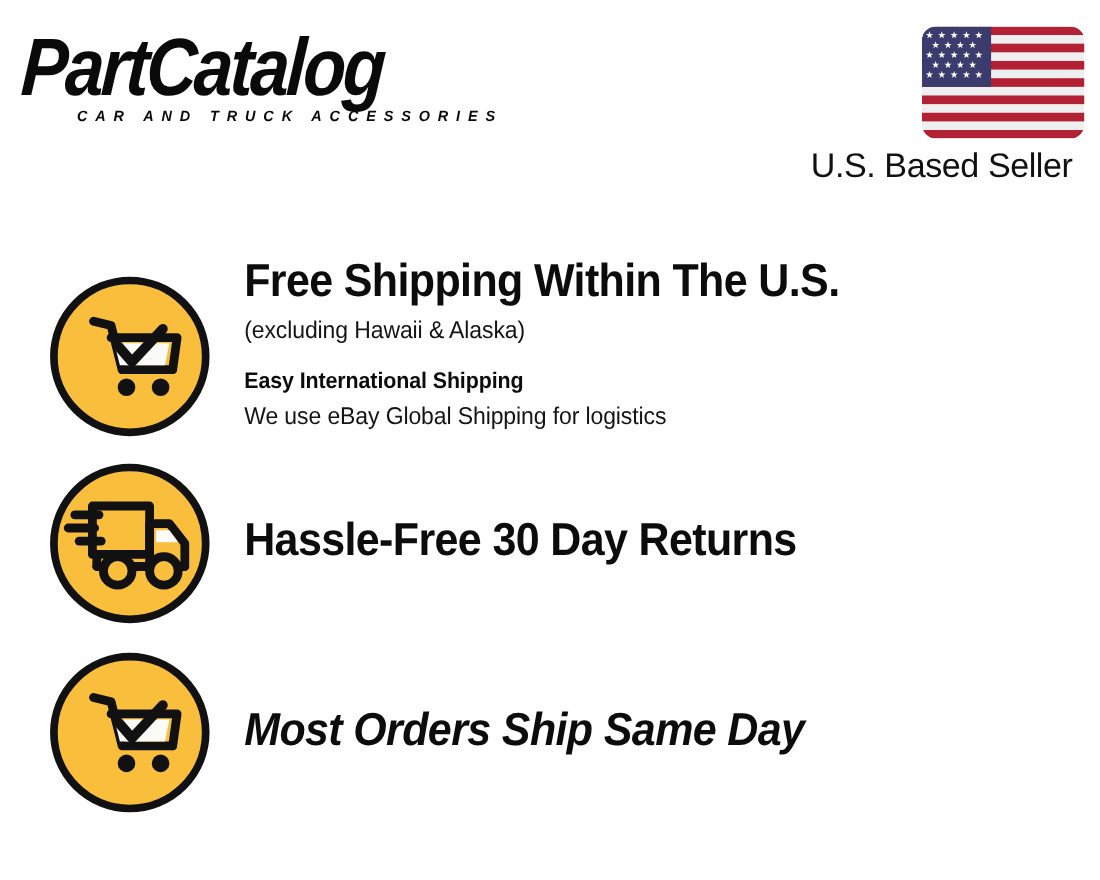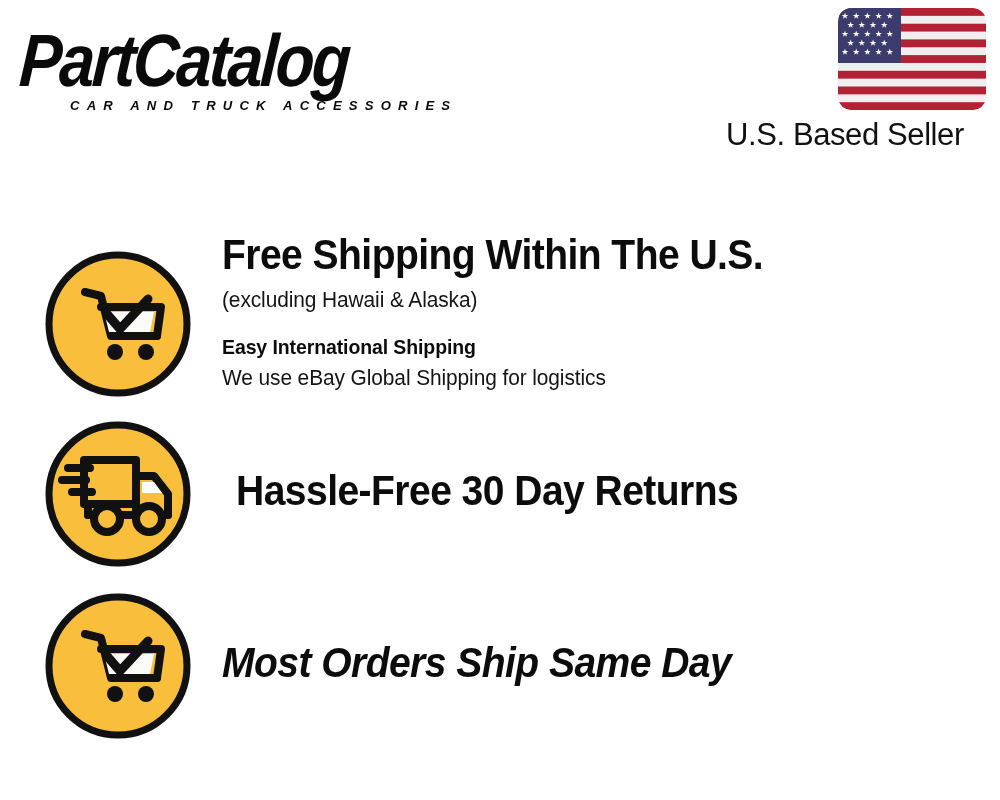--- a/index.html
+++ b/index.html
@@ -55,9 +55,9 @@
   #seller-badge {
     position: absolute;
     right: 14px;
-    top: 8px;
+    top: 24px;
     width: 260px;
-    text-align: left;
+    text-align: center;
   }
   #us-flag {
     display: block;

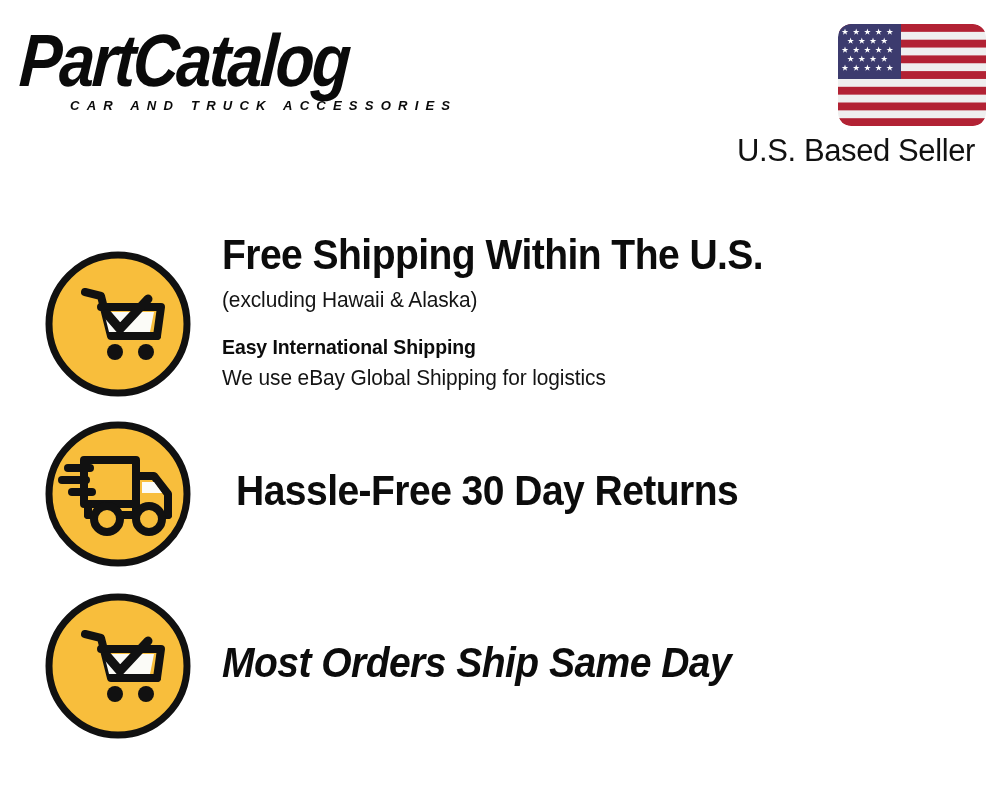--- a/index.html
+++ b/index.html
@@ -152,7 +152,7 @@
 
   #feature-row-returns { top: 190px; }
   #feature-row-returns .feature-icon { top: 0px; }
-  #feature-row-returns .feature-text { top: 48px; margin-left: 14px; }
+  #feature-row-returns .feature-text { top: 48px; }
 
   #feature-row-sameday { top: 362px; }
   #feature-row-sameday .feature-icon { top: 0px; }

